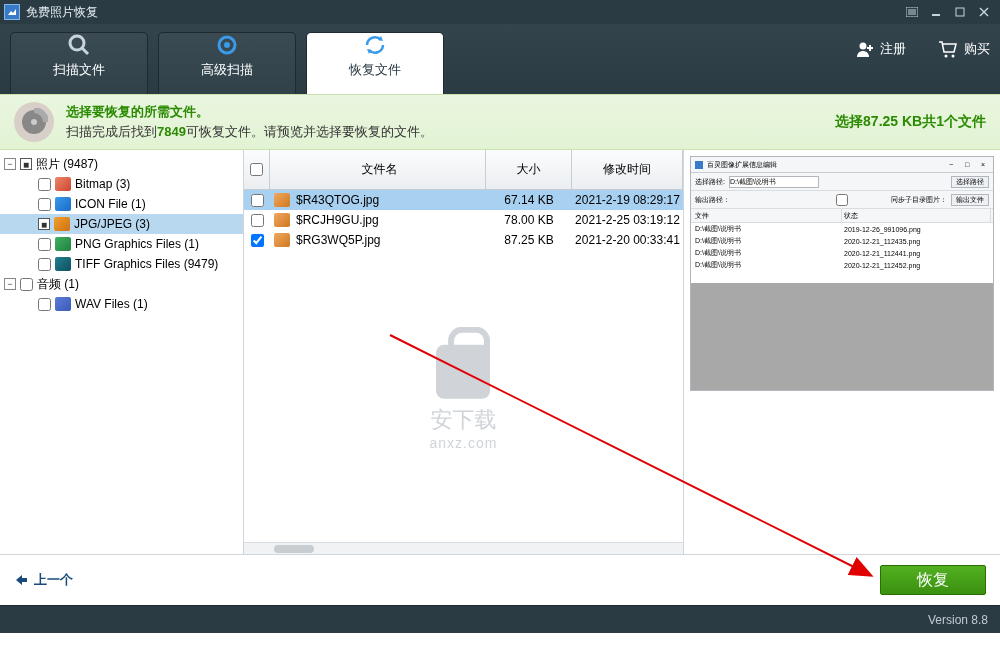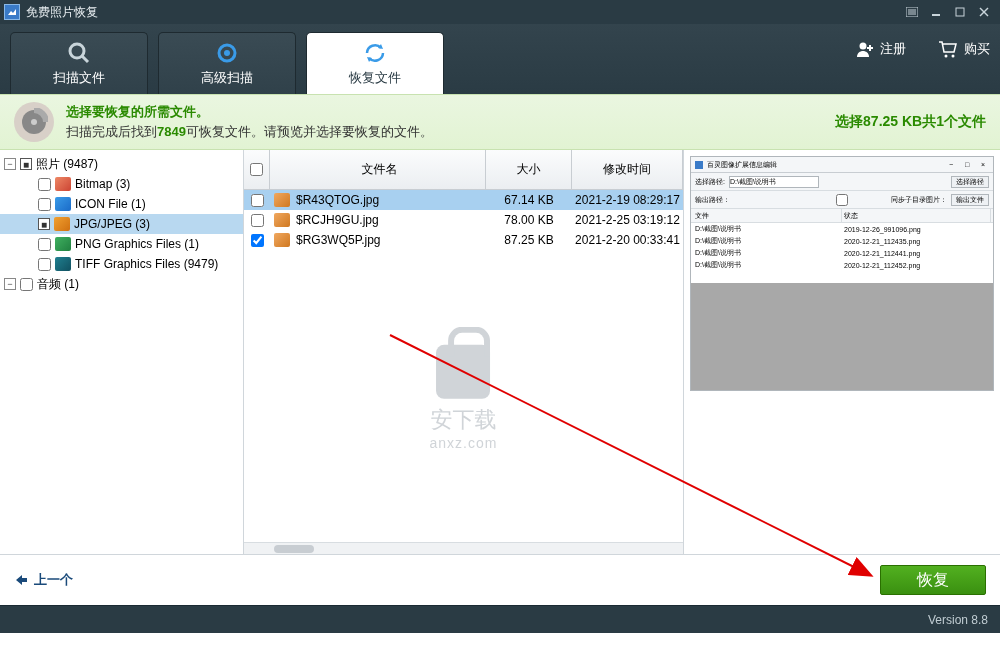--- a/index.html
+++ b/index.html
@@ -12,7 +12,7 @@
 .titlebar .winbtn { width: 24px; height: 18px; display: flex; align-items: center; justify-content: center; cursor: pointer; color: #c8d4da; }
 
 .topbar { height: 70px; background: linear-gradient(#33444d, #2a3b44); display: flex; padding: 8px 10px 0 10px; }
-.tab { width: 138px; height: 62px; background: linear-gradient(#3a4b54, #30414a); border: 1px solid #1e2a30; border-bottom: none; border-radius: 5px 5px 0 0; margin-right: 10px; display: flex; flex-direction: column; align-items: center; justify-content: center; color: #fff; font-size: 13px; cursor: pointer; }
+.tab { width: 138px; height: 62px; background: linear-gradient(#3a4b54, #30414a); border: 1px solid #1e2a30; border-bottom: none; border-radius: 5px 5px 0 0; margin-right: 10px; display: flex; flex-direction: column; align-items: center; justify-content: flex-start; color: #fff; font-size: 13px; cursor: pointer; }
 .tab.active { background: #fff; color: #2a3b44; }
 .tab .tabicon { width: 24px; height: 24px; margin-bottom: 4px; display: flex; align-items: center; justify-content: center; }
 .topbar .rightbtns { margin-left: auto; display: flex; align-items: flex-start; gap: 32px; padding-top: 8px; }

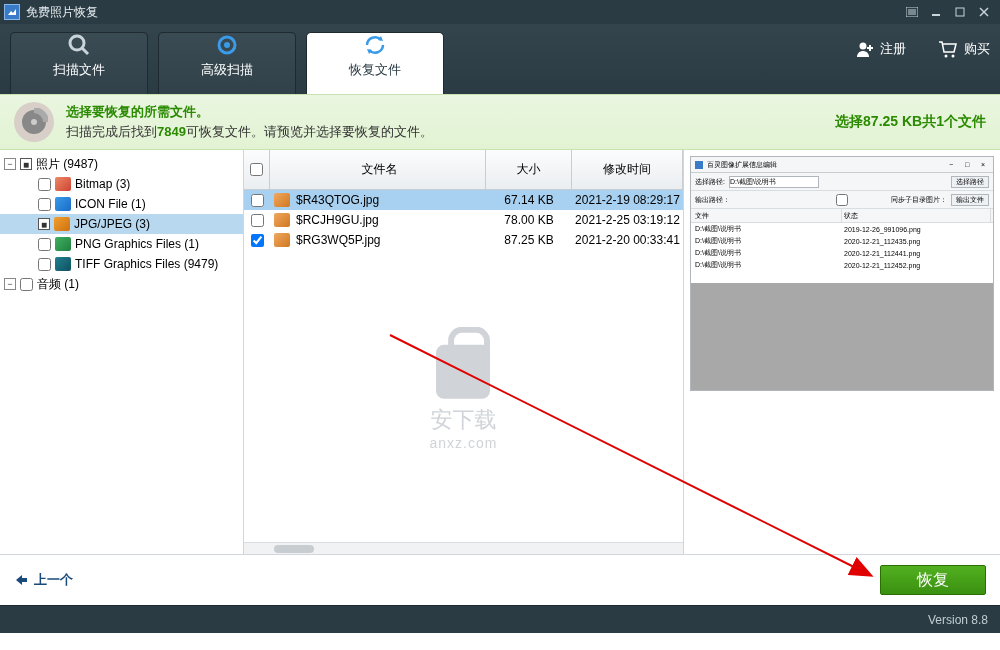--- a/index.html
+++ b/index.html
@@ -234,6 +234,14 @@
       <input type="checkbox" style="">
       <span>音频</span>&nbsp;<span>(1)</span>
     </div>
+    <div id="tree-audio-items">
+        <div class="treeitem l1">
+          <div class="noexp"></div>
+          <input type="checkbox" style="">
+          <div class="ticon wav"></div>
+          <span>WAV Files (1)</span>
+        </div>
+      </div>
   </div>
 
   <div class="centercol">

